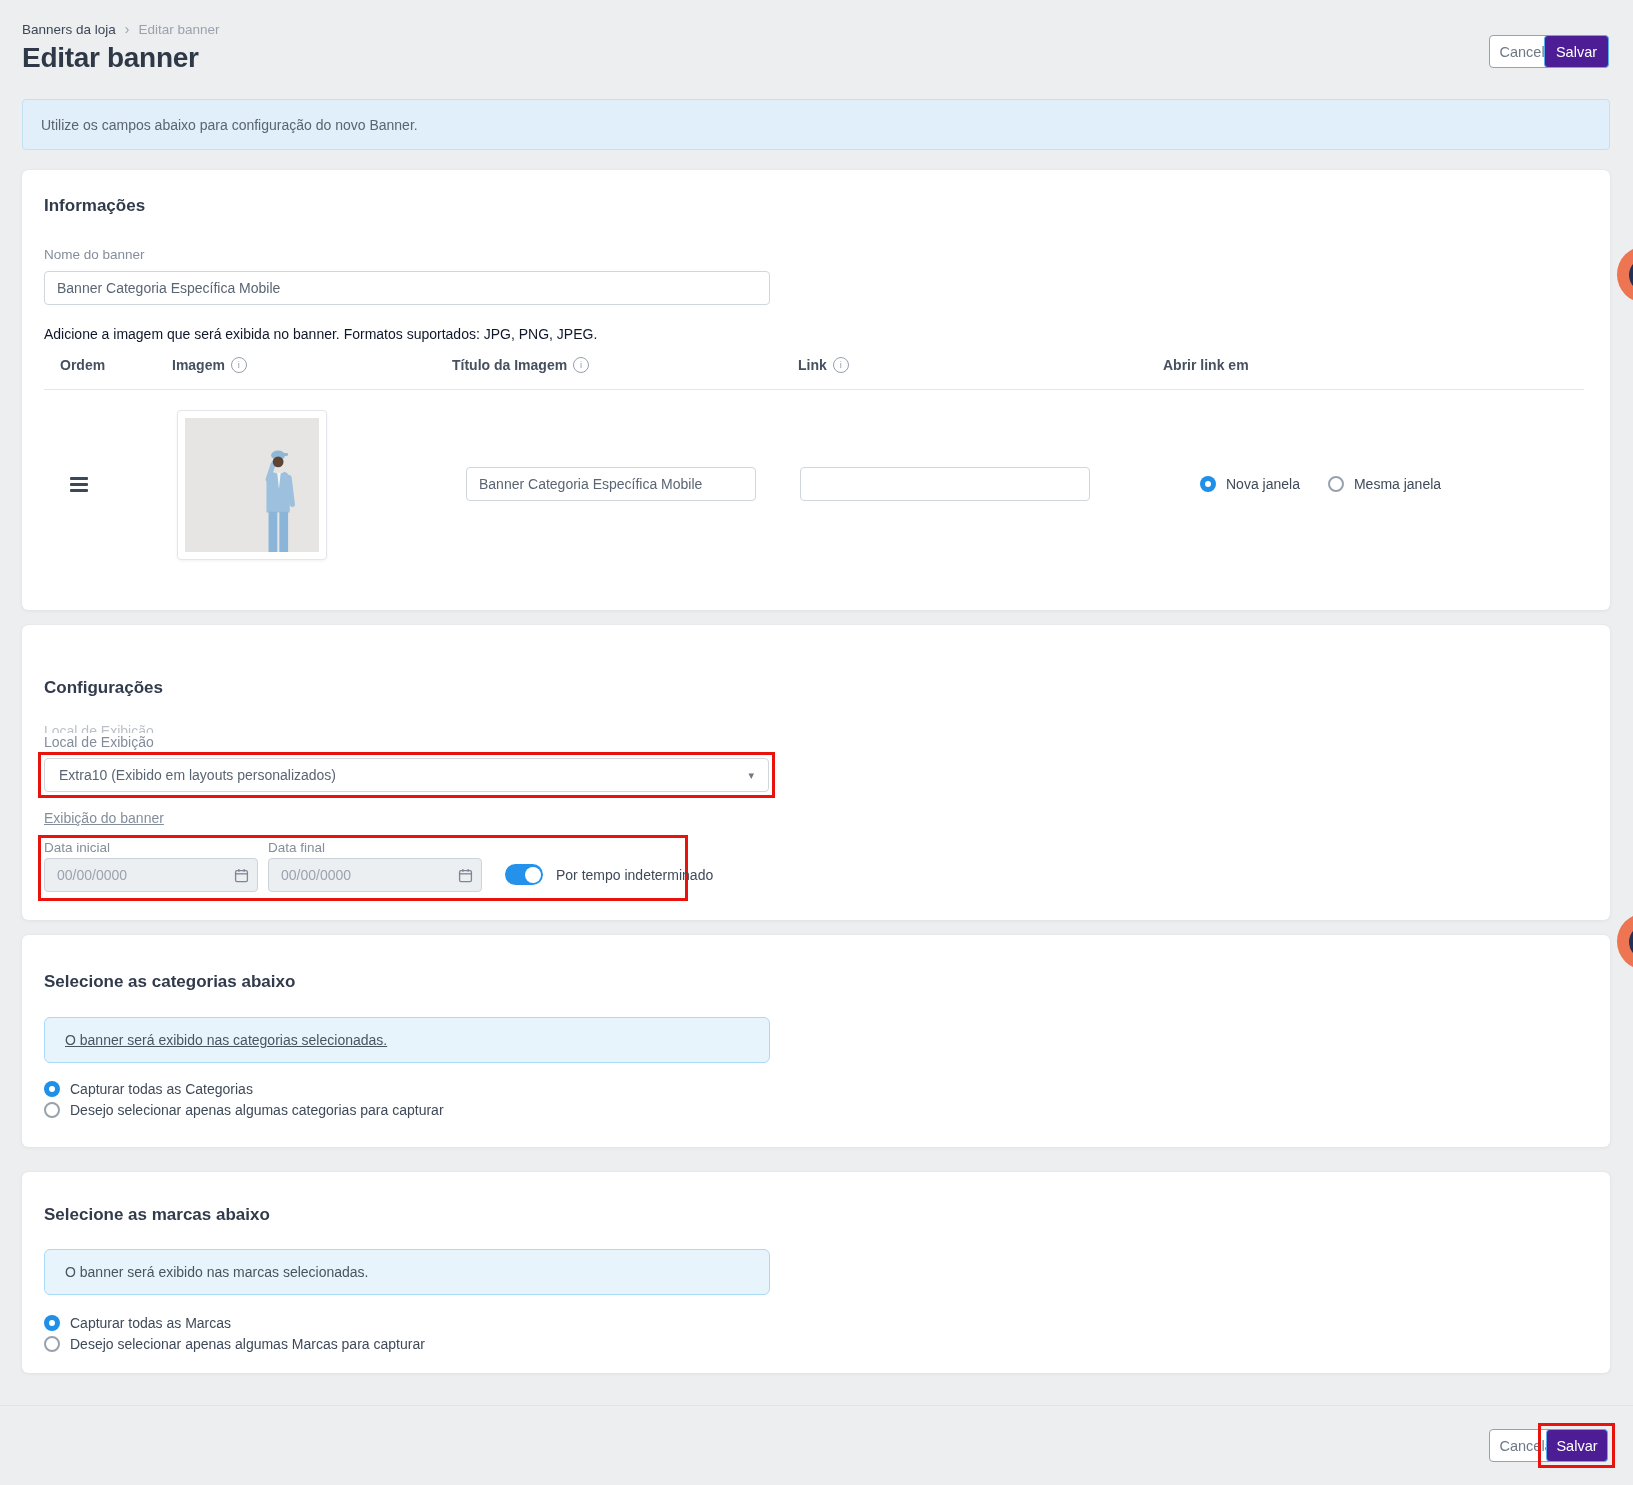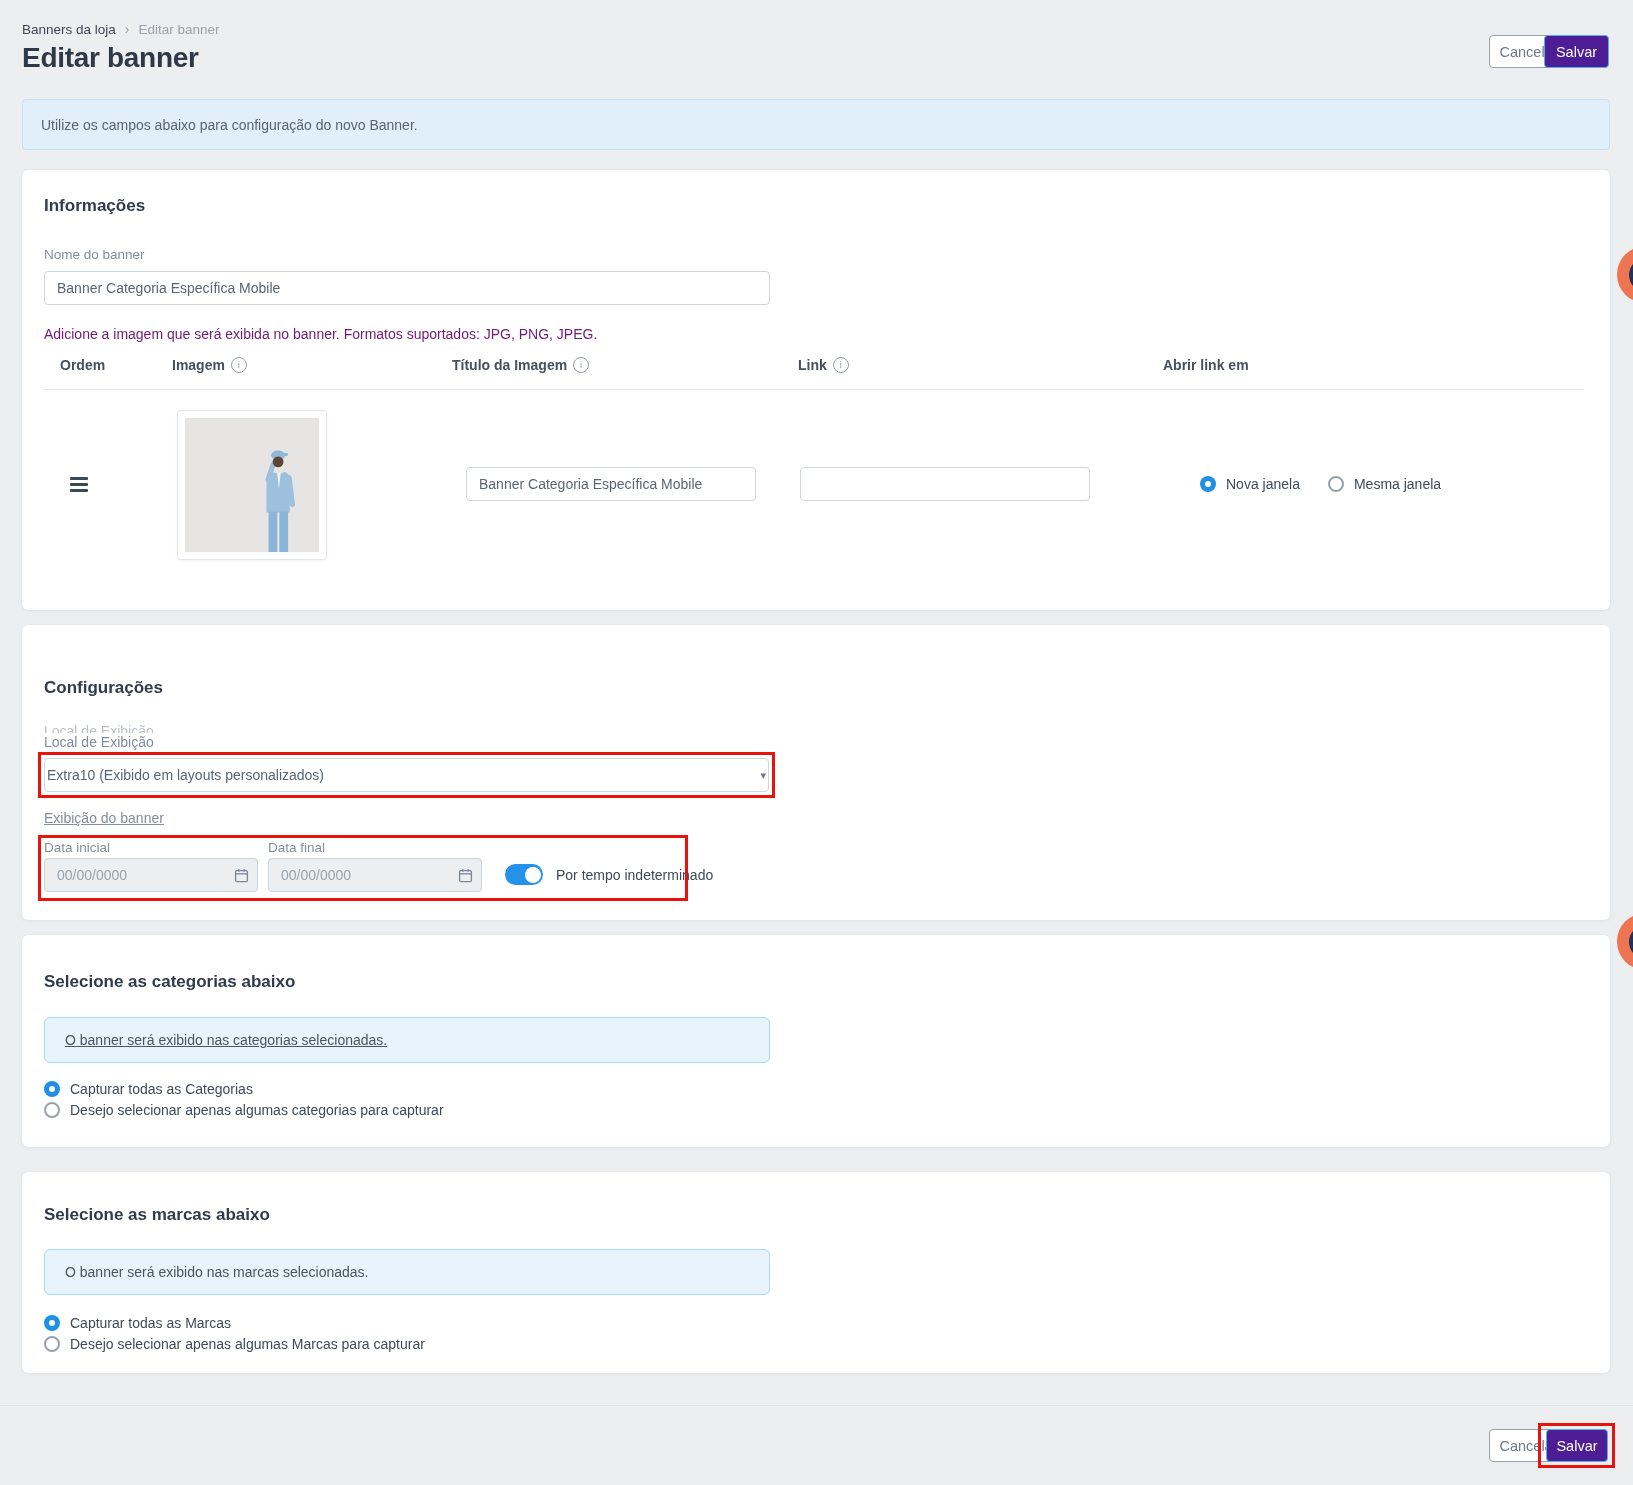--- a/index.html
+++ b/index.html
@@ -44,7 +44,7 @@
   .text-input::placeholder{color:#9aa3af;}
   .date-input{background:#eceff2; border:1px solid #ccd3d9; padding-right:32px;}
 
-  .helper-text{font-size:14px; color:#701a75;}
+  .helper-text{font-size:14px; color:#0f172a;}
 
   
   .th{font-size:14px; font-weight:700; color:#46505f;}

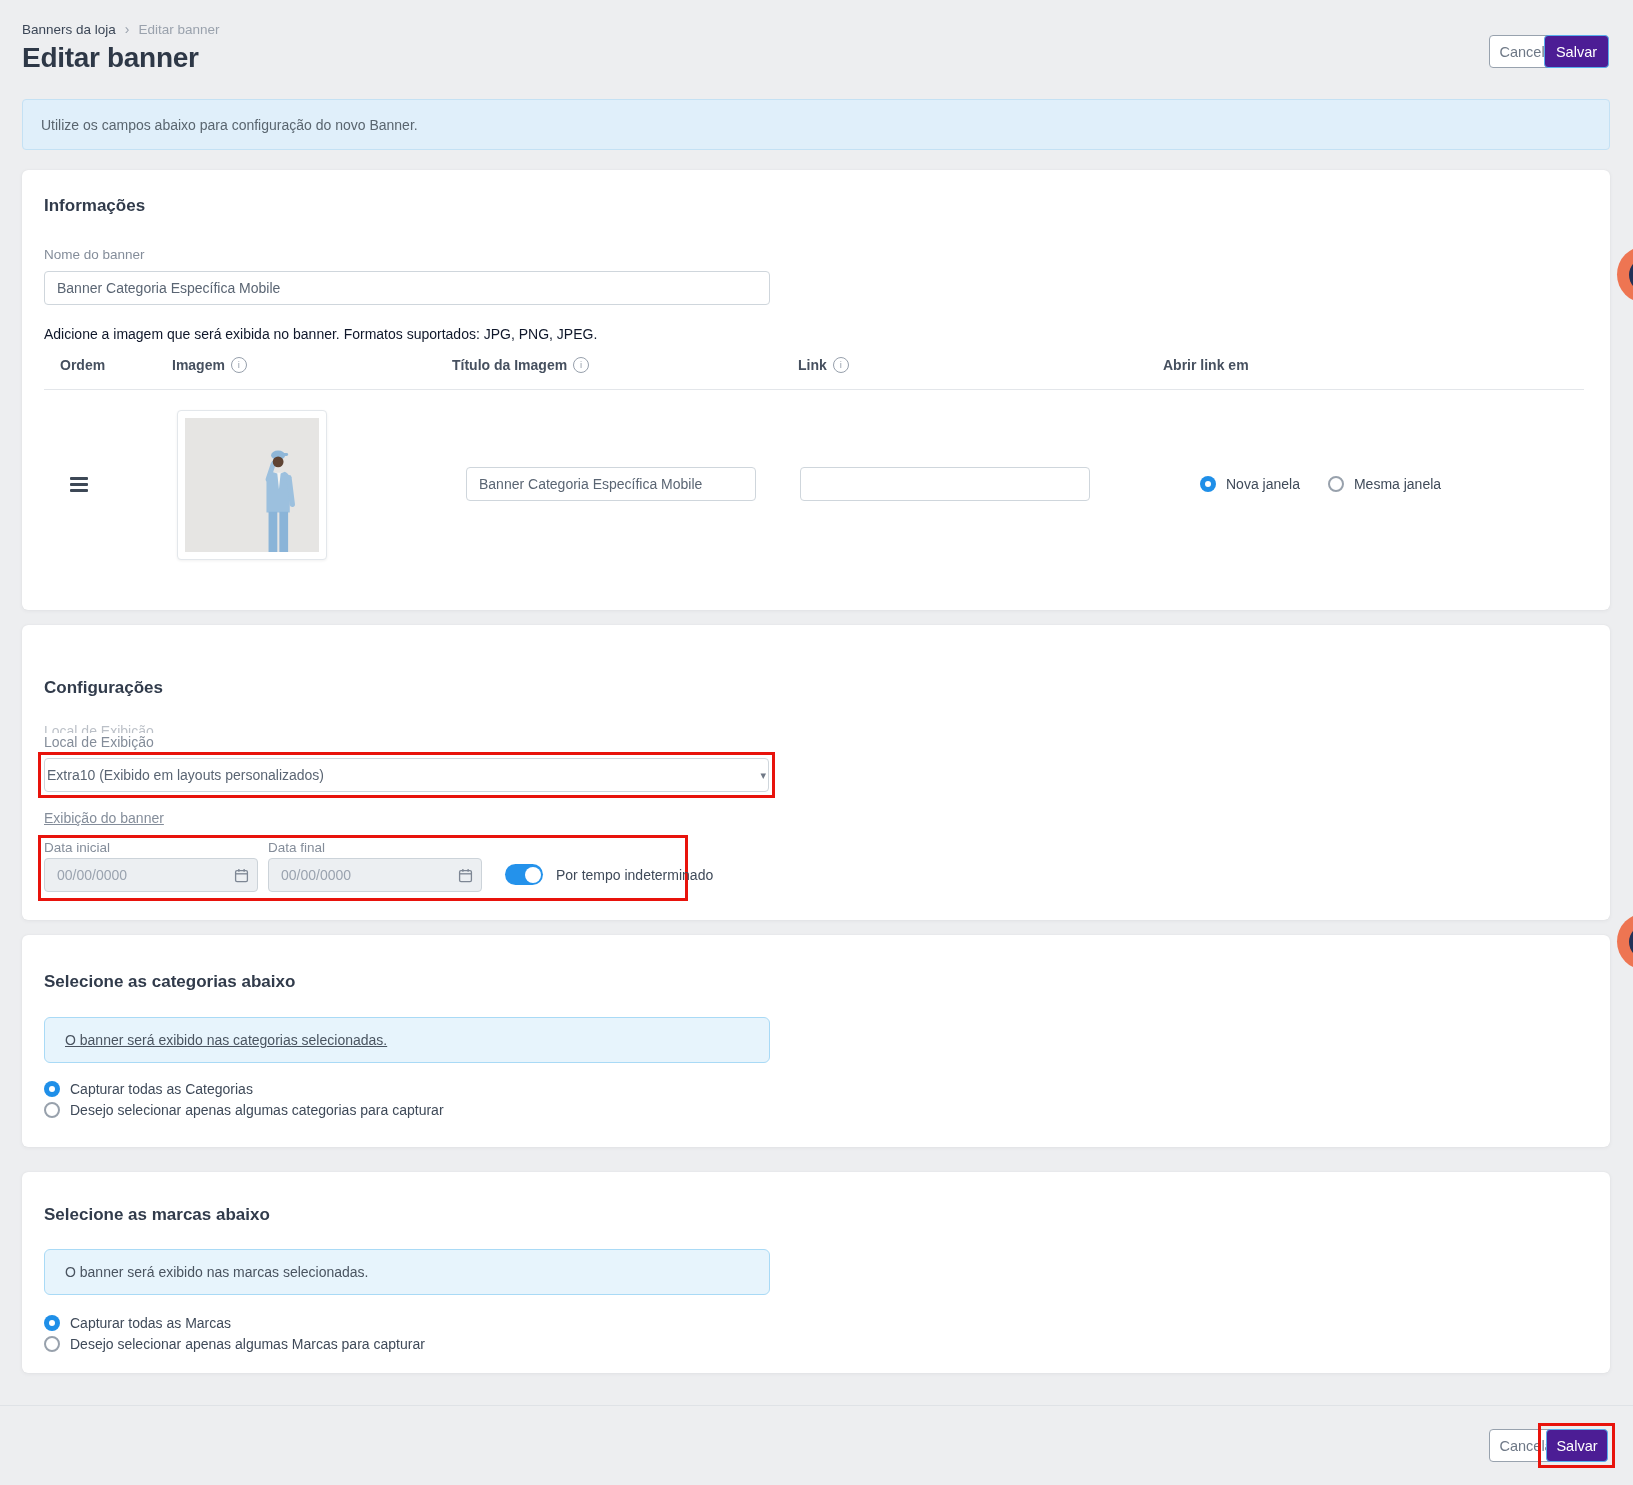--- a/index.html
+++ b/index.html
@@ -72,7 +72,7 @@
   .red-box{border:3px solid #e8130c; box-sizing:border-box; pointer-events:none;}
   .select-box{left:44px; top:758px; width:725px; height:34px; box-sizing:border-box;
     border:1px solid #cfd6dc; border-radius:4px; background:#fff; display:flex; align-items:center;
-    padding:0 2px; font-size:14px; color:#5a6573; cursor:pointer; justify-content:space-between;}
+    padding:0 14px; font-size:14px; color:#5a6573; cursor:pointer; justify-content:space-between;}
   .caret{color:#6f7885; font-size:11px;}
 
   .toggle{width:38px; height:21px; border-radius:11px; background:#2492eb; position:relative; cursor:pointer;}

